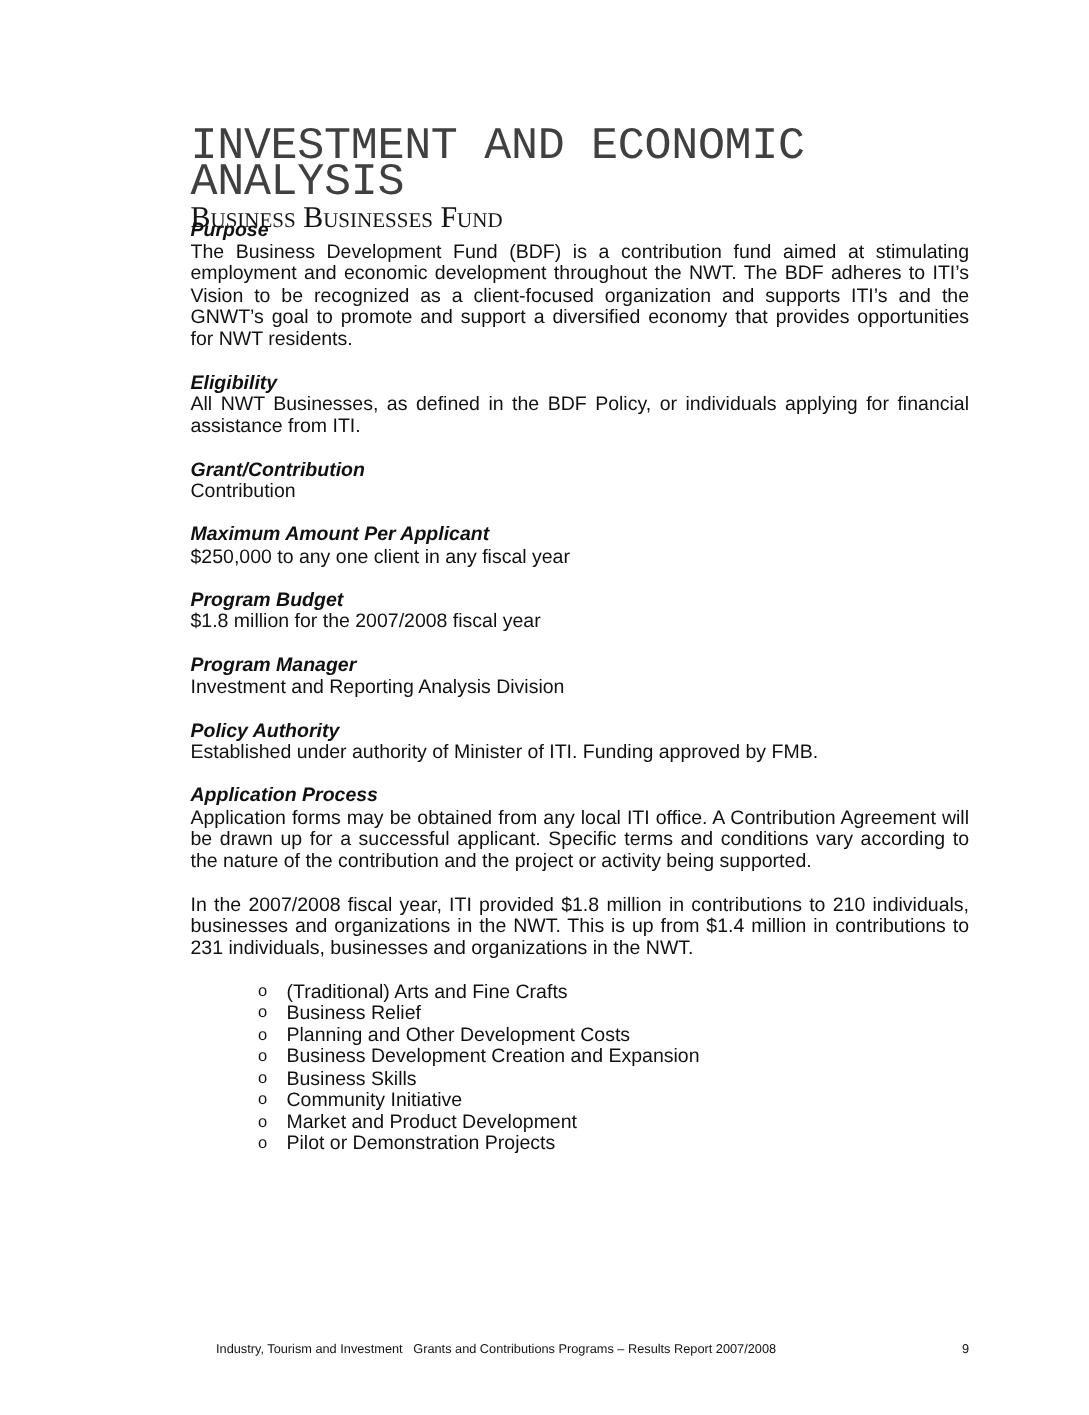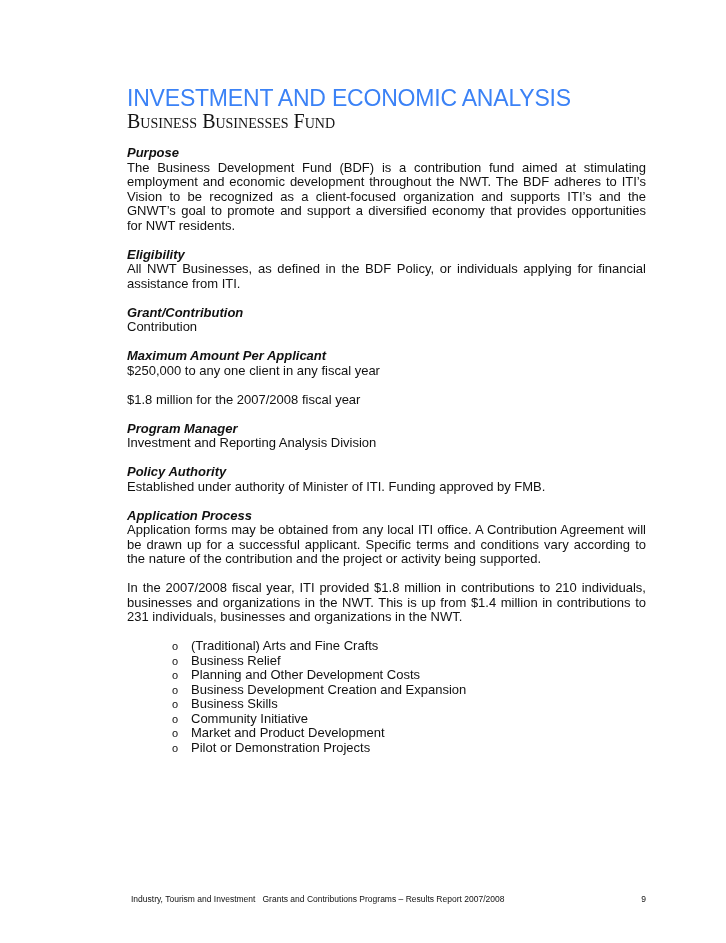--- a/index.html
+++ b/index.html
@@ -21,13 +21,13 @@
       width: 519px;
     }
     .title {
-      font-family: Liberation Sans, sans-serif;
-      font-size: 23px;
+      font-family: Liberation Mono, monospace;
+      font-size: 30px;
       line-height: 24px;
       font-weight: normal;
       margin: 0;
       letter-spacing: -0.2px;
-      color: #3b82f6;
+      color: #404040;
     }
     .subtitle {
       font-family: "Liberation Serif", "DejaVu Serif", serif;

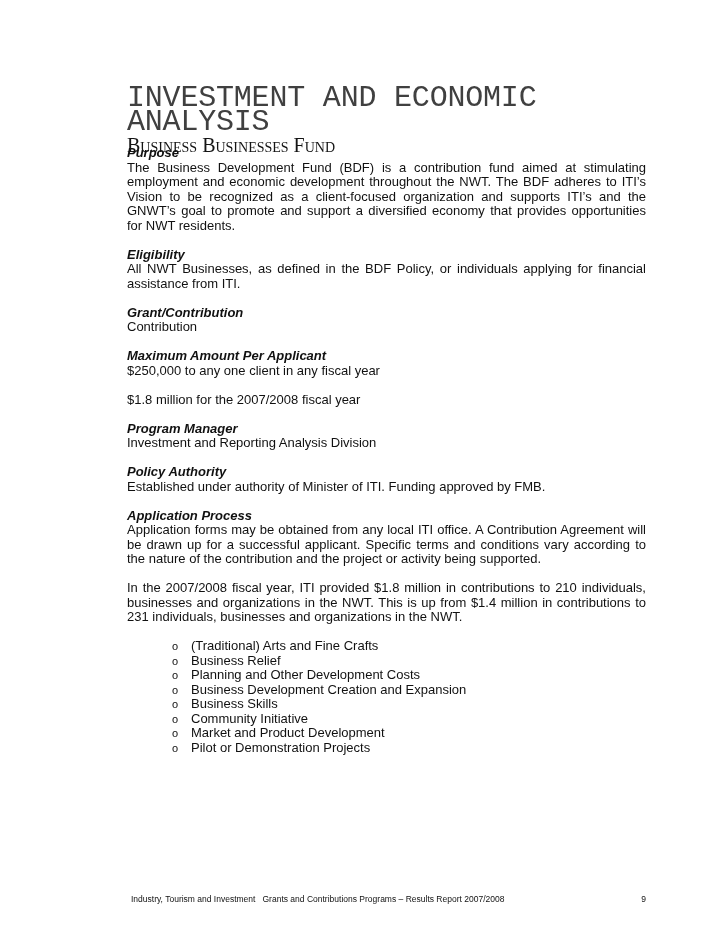--- a/index.html
+++ b/index.html
@@ -128,6 +128,7 @@
     <p class="body-text">$250,000 to any one client in any fiscal year</p>
   </div>
   <div class="section">
+    <p class="heading">Program Budget</p>
     <p class="body-text">$1.8 million for the 2007/2008 fiscal year</p>
   </div>
   <div class="section">

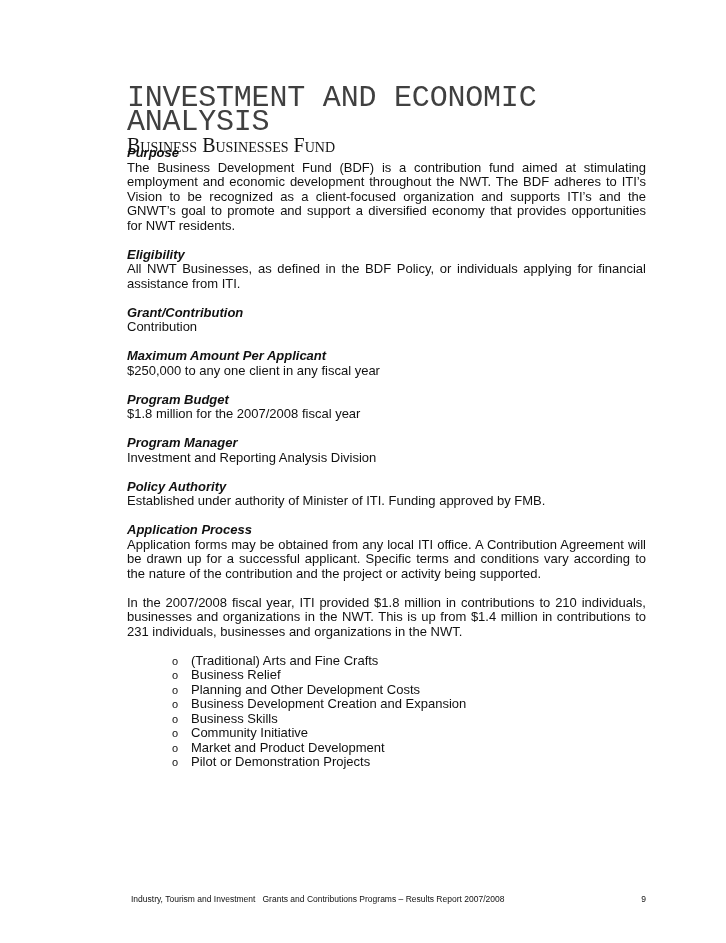--- a/index.html
+++ b/index.html
@@ -92,7 +92,7 @@
     }
     .footer-left {
       position: absolute;
-      left: 4px;
+      left: 17px;
       top: 0;
       white-space: pre;
     }

